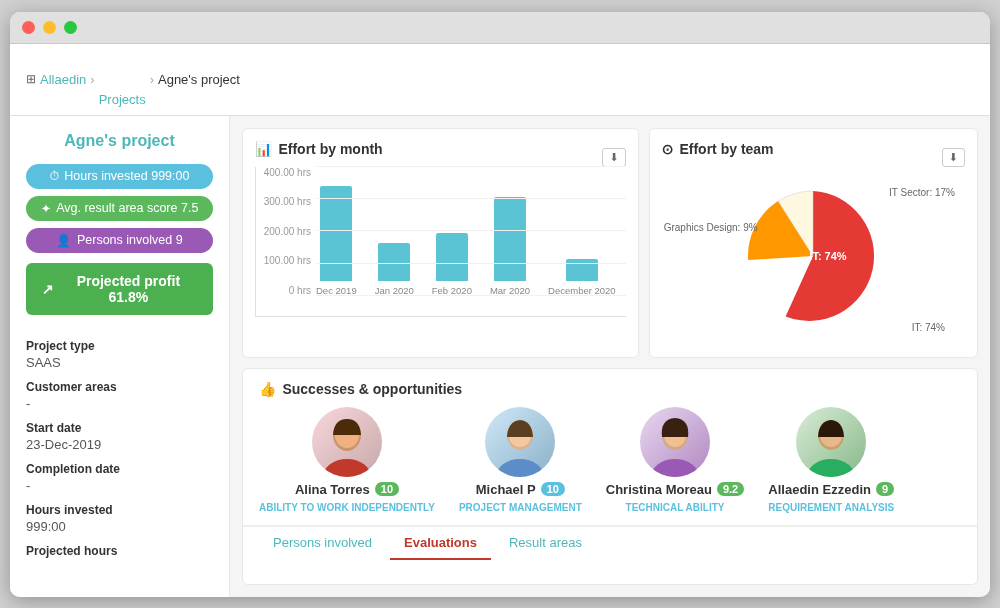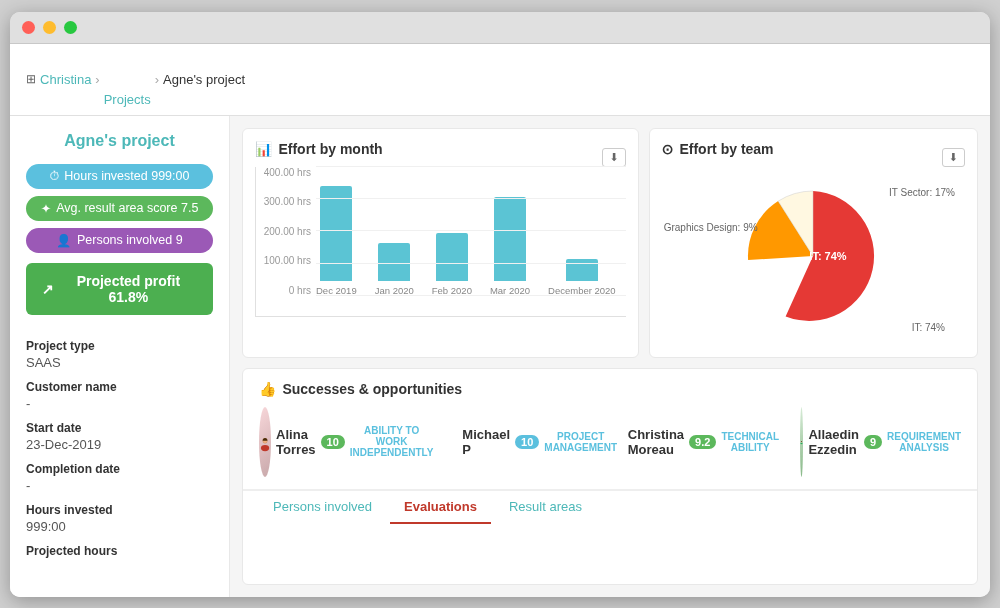--- a/index.html
+++ b/index.html
@@ -306,7 +306,7 @@
 
   <div class="breadcrumb-bar">
     <span style="font-size:12px;">⊞</span>
-    <span style="color:#4db8b8; cursor:pointer;">Christina</span>
+    <span style="color:#4db8b8; cursor:pointer;">Allaedin</span>
     <span class="sep">›</span>
     <span style="color:#4db8b8; cursor:pointer;margin-top:40px;">Projects</span>
     <span class="sep">›</span>

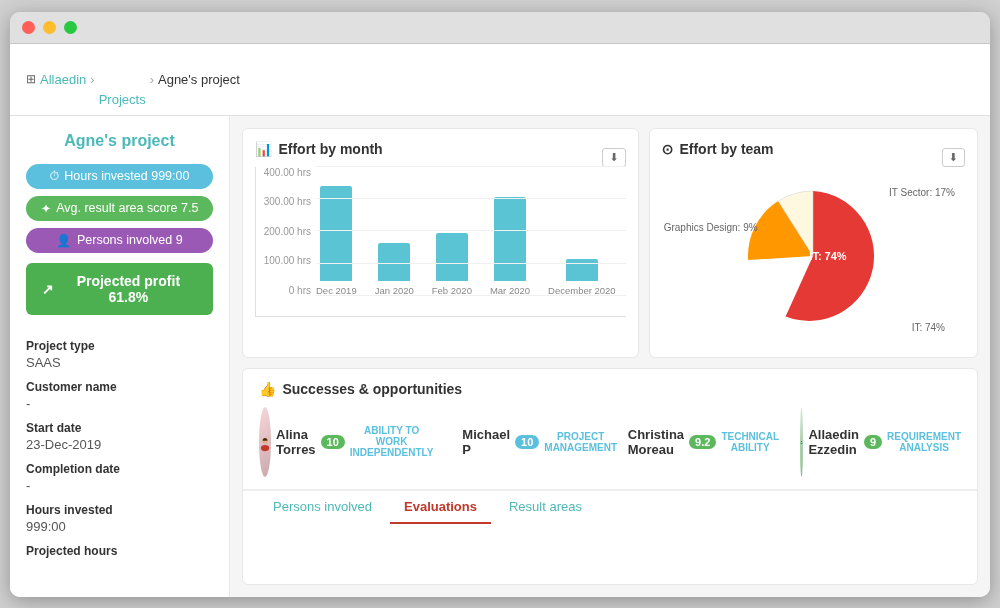--- a/index.html
+++ b/index.html
@@ -339,7 +339,7 @@
       <div class="info-section">
         <div class="info-label">Project type</div>
         <div class="info-value">SAAS</div>
-        <div class="info-label">Customer name</div>
+        <div class="info-label">Customer areas</div>
         <div class="info-value">-</div>
         <div class="info-label">Start date</div>
         <div class="info-value">23-Dec-2019</div>

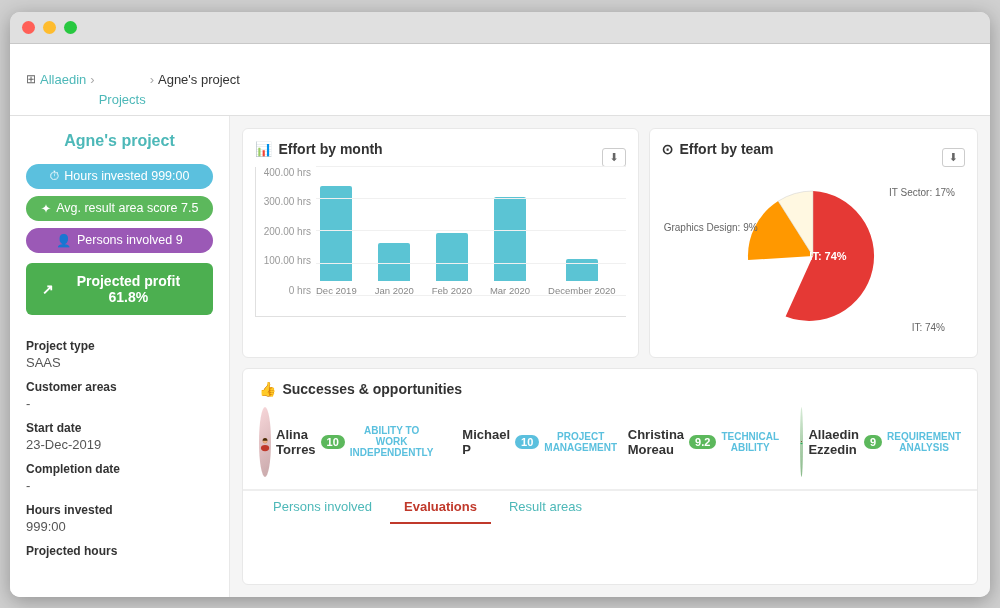--- a/index.html
+++ b/index.html
@@ -224,7 +224,7 @@
     }
     .person-card {
       display: flex;
-      flex-direction: row;
+      flex-direction: column;
       align-items: center;
       gap: 5px;
       min-width: 120px;

